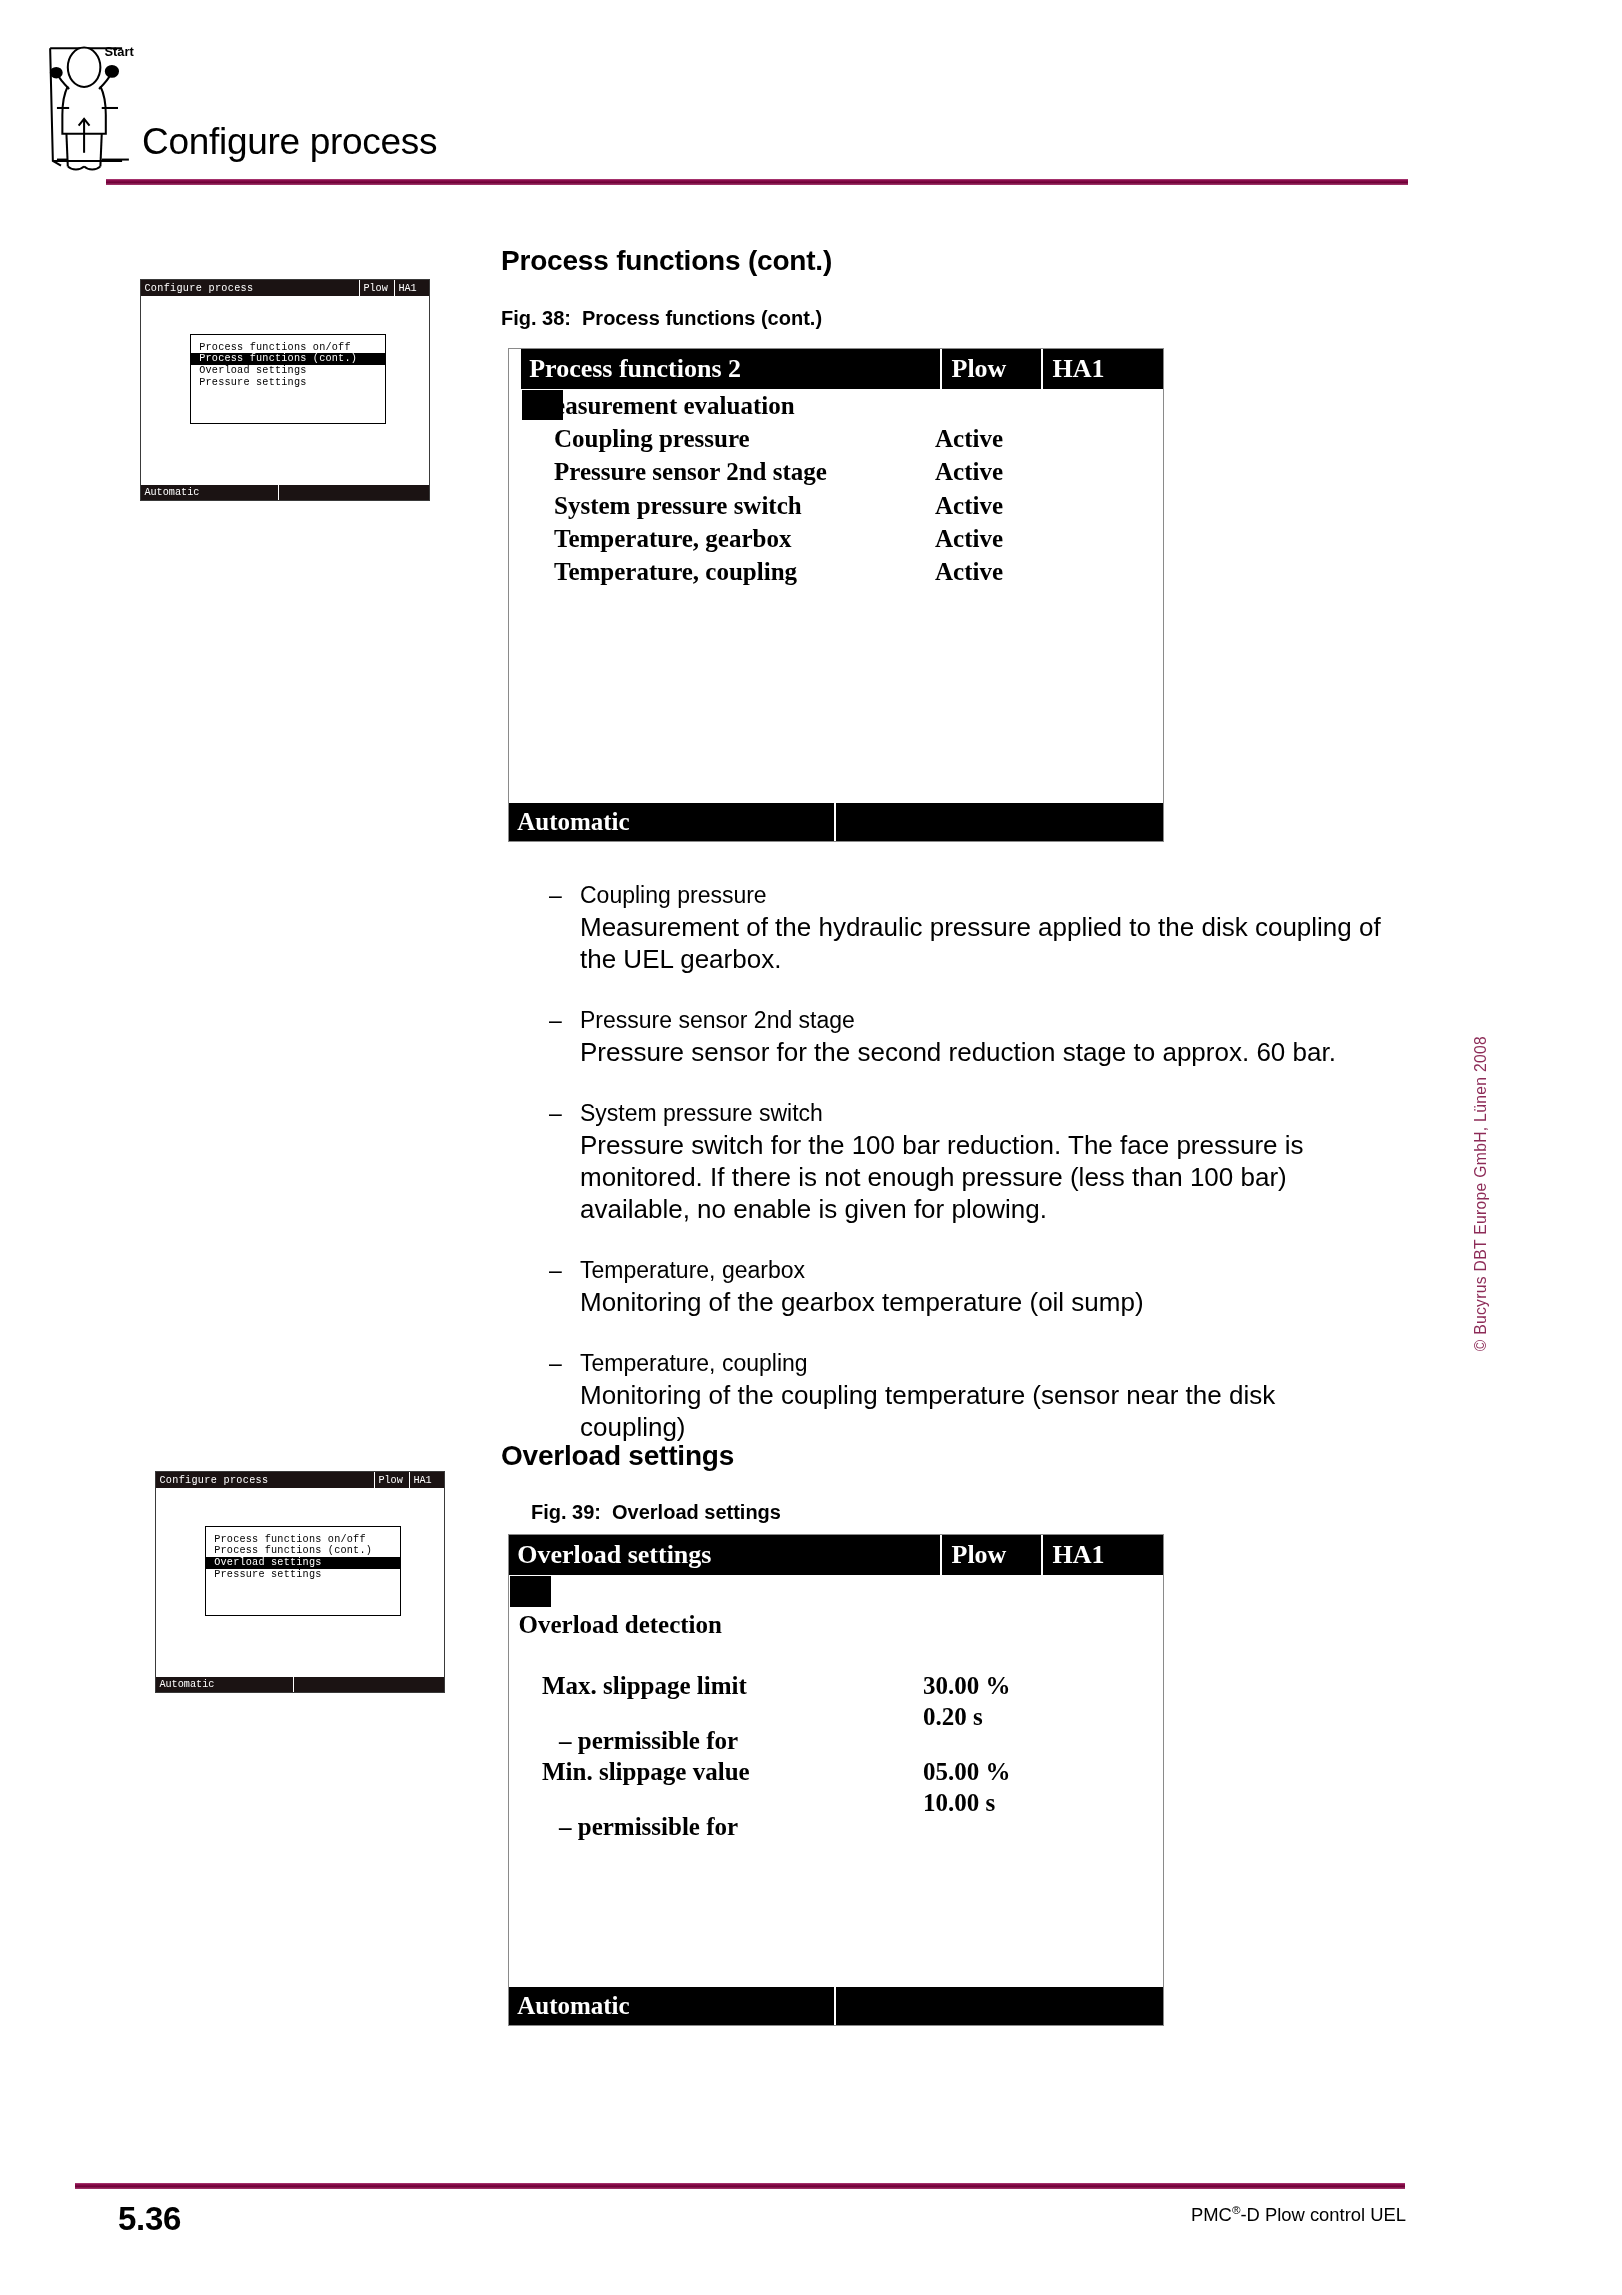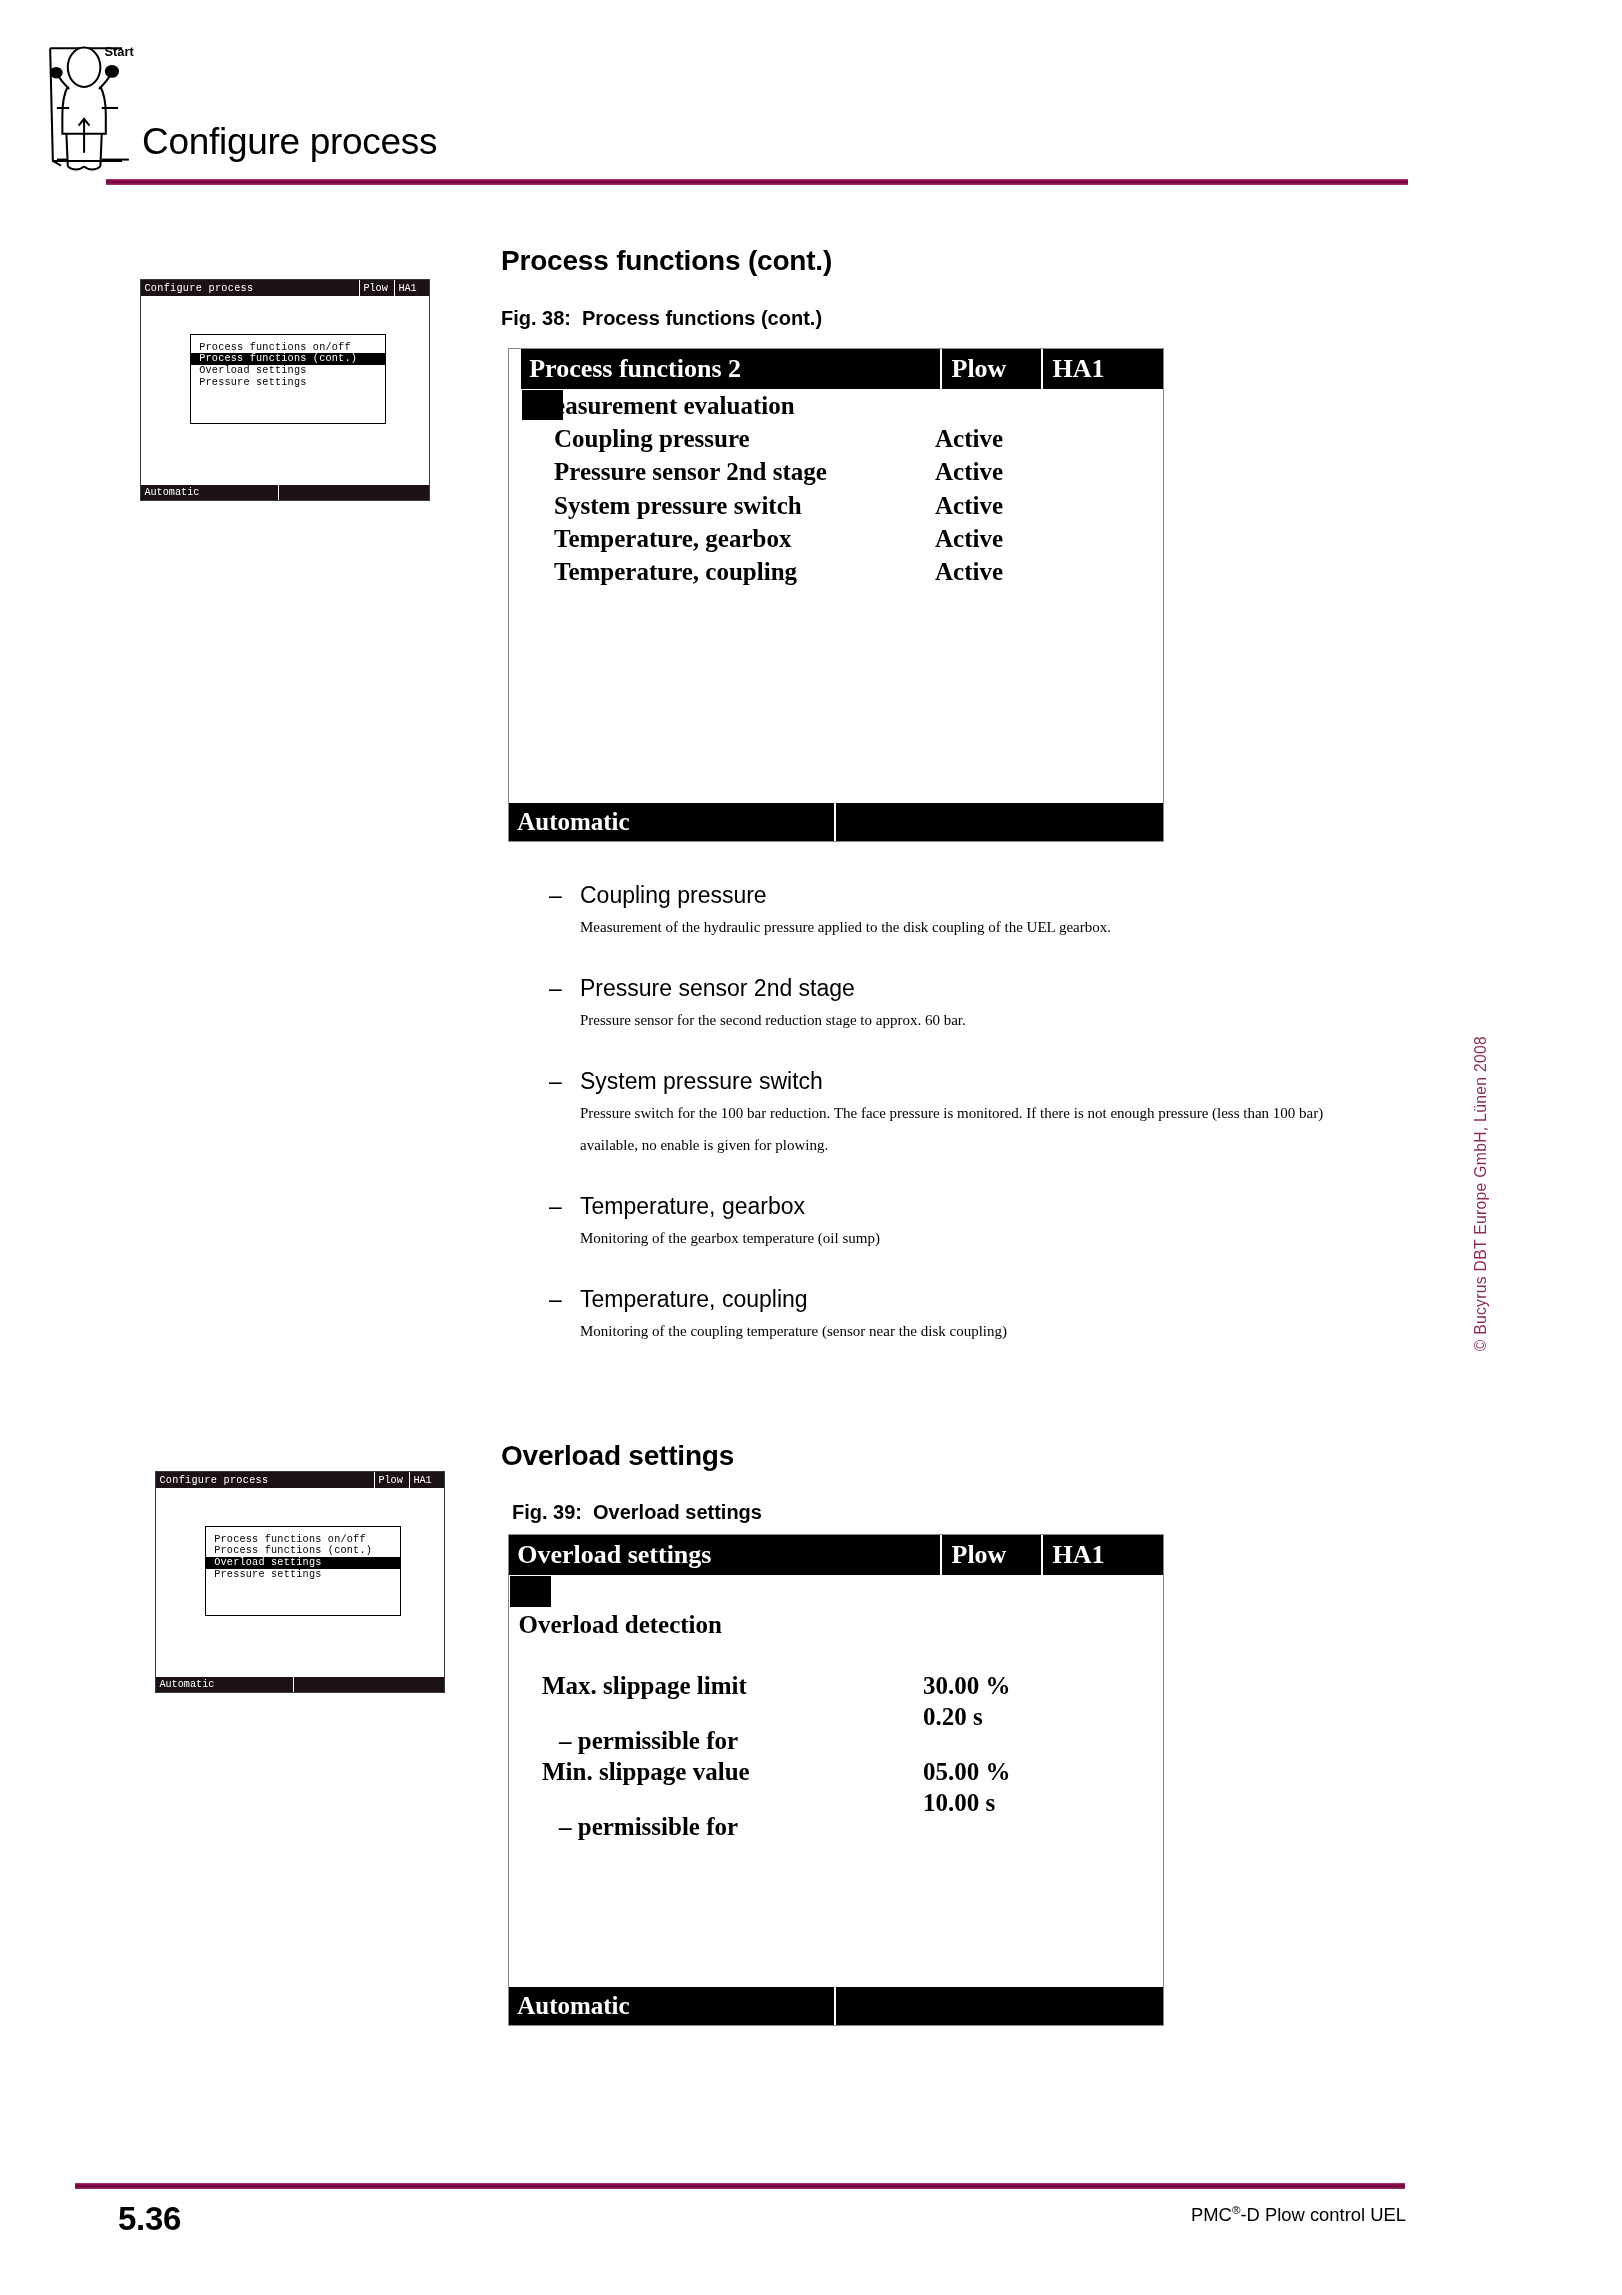--- a/index.html
+++ b/index.html
@@ -294,10 +294,9 @@
     white-space: nowrap;
   }
   .bullet-desc {
-    font-size: 15px;
+    font-size: 26px;
     line-height: 32px;
     max-width: 804px;
-    font-family: Liberation Serif, serif;
   }
 </style>
 </head>

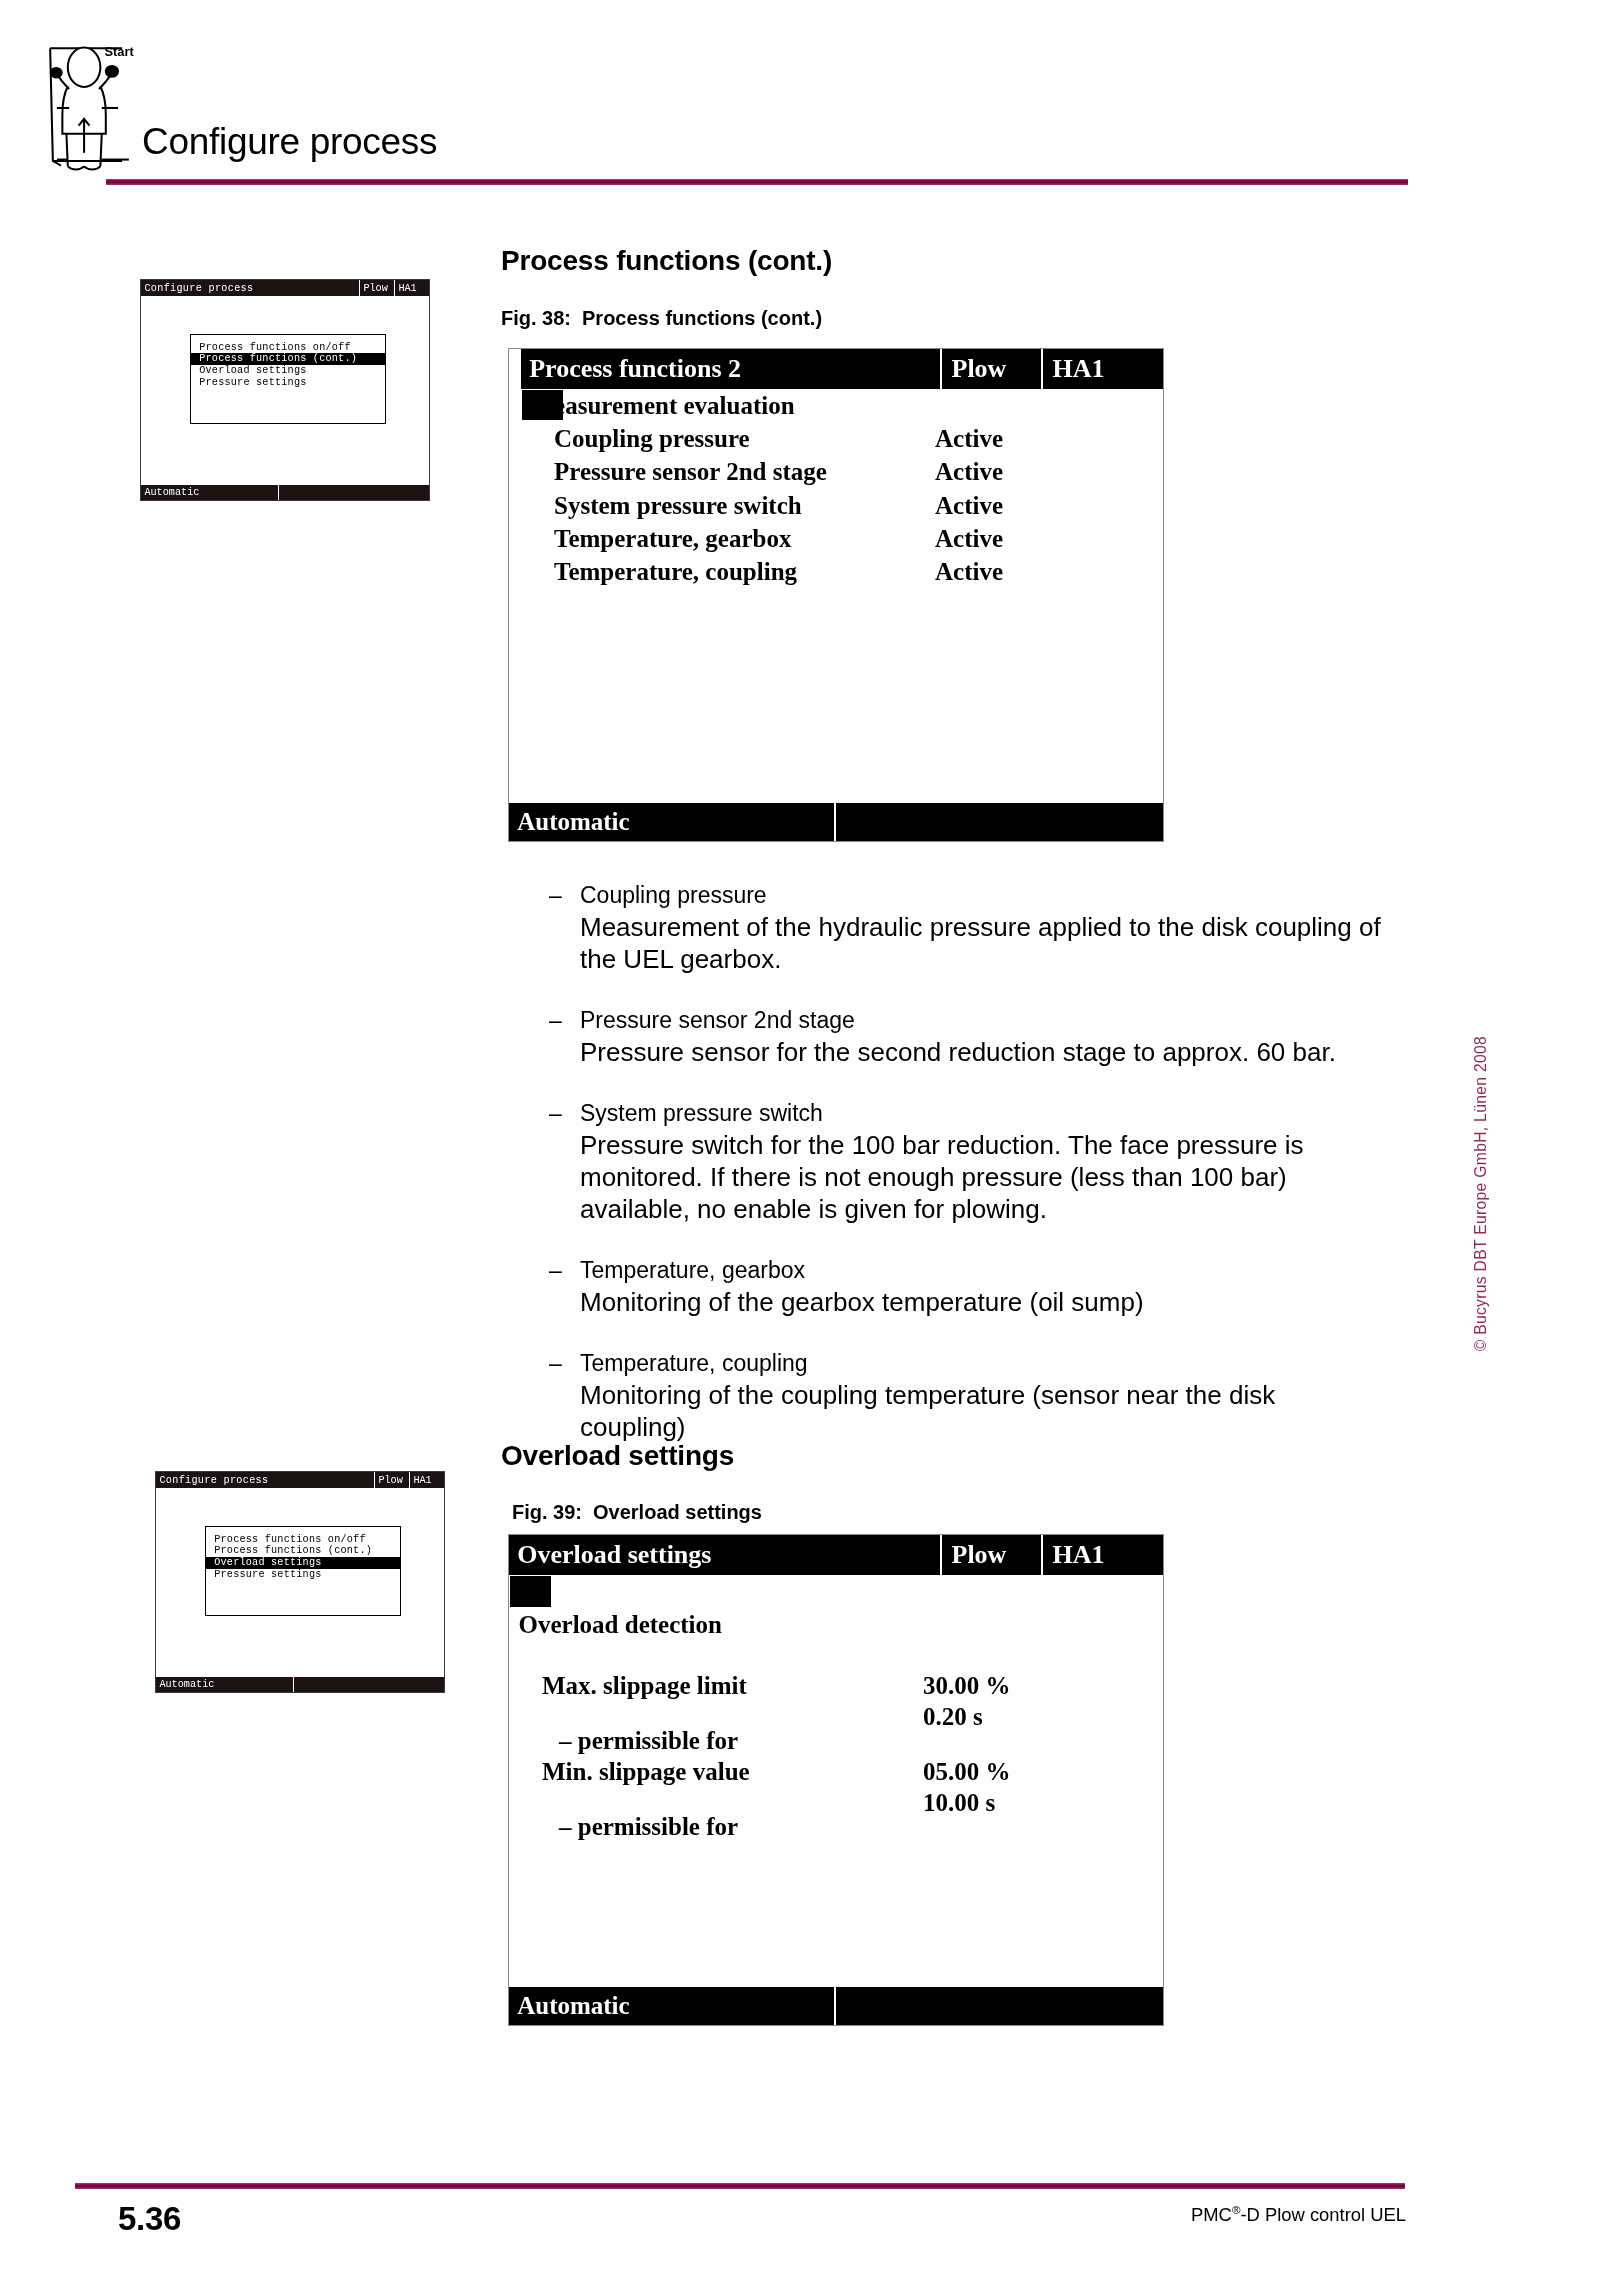--- a/index.html
+++ b/index.html
@@ -435,7 +435,7 @@
 
 <div class="section-heading" style="left:501px; top:1440px;">Overload settings</div>
 
-<div class="figure-caption" style="left:512px; top:1501px;">
+<div class="figure-caption" style="left:531px; top:1501px;">
   <span class="cap-label">Fig. 39:</span><span>Overload settings</span>
 </div>
 

